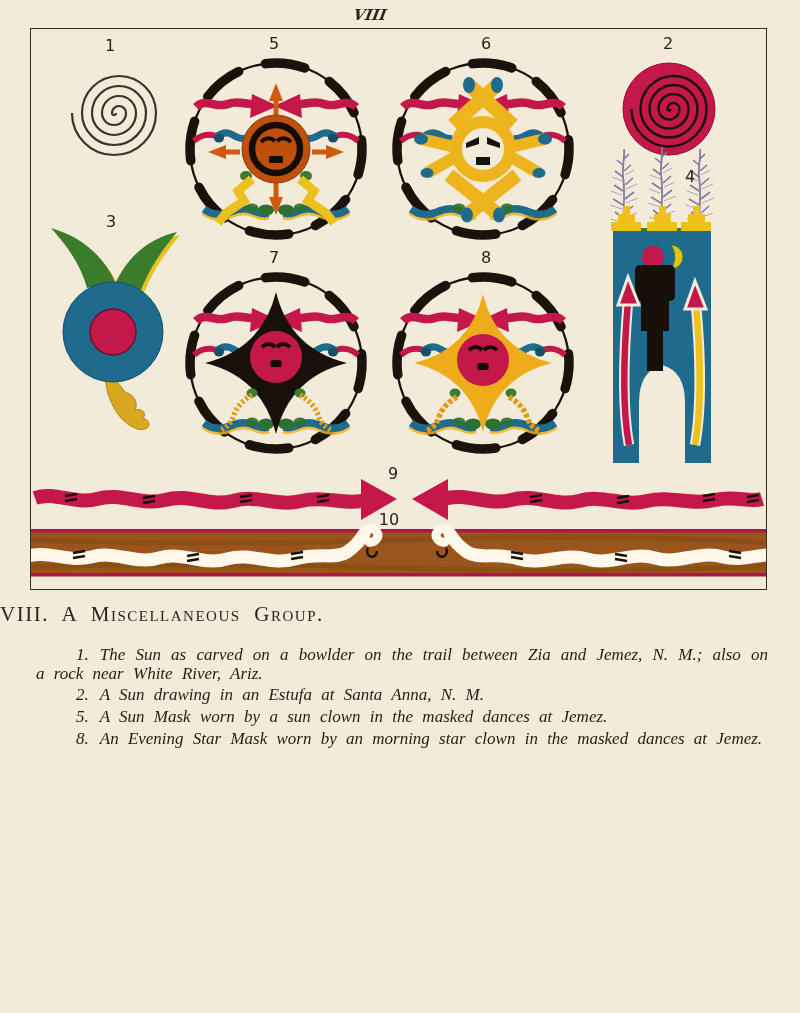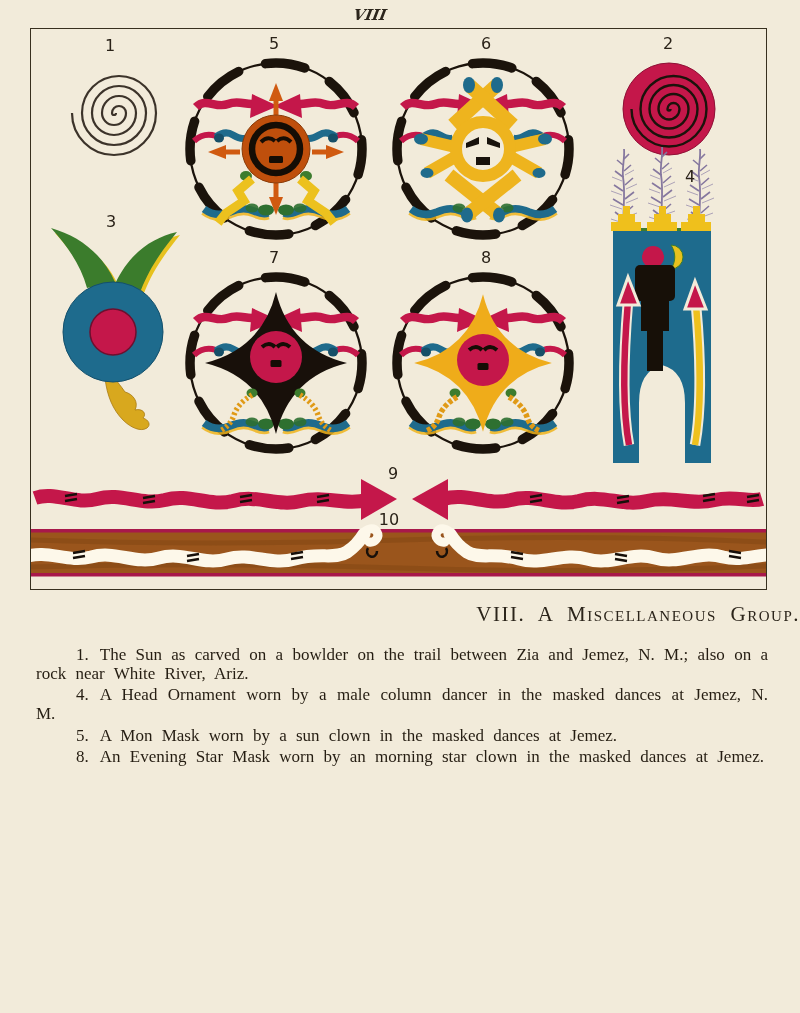--- a/index.html
+++ b/index.html
@@ -20,7 +20,7 @@
   .plate svg{position:absolute;left:0;top:0;}
   .flabel{font-family:"DejaVu Sans",sans-serif;font-size:16px;fill:#2a2218;text-anchor:middle;}
   .plate-title{
-    position:absolute;top:602px;left:0;width:800px;text-align:right;
+    position:absolute;top:602px;left:0;width:800px;text-align:left;
     font-size:21px;font-variant:small-caps;letter-spacing:1.5px;word-spacing:7px;
     color:#2b241a;
   }

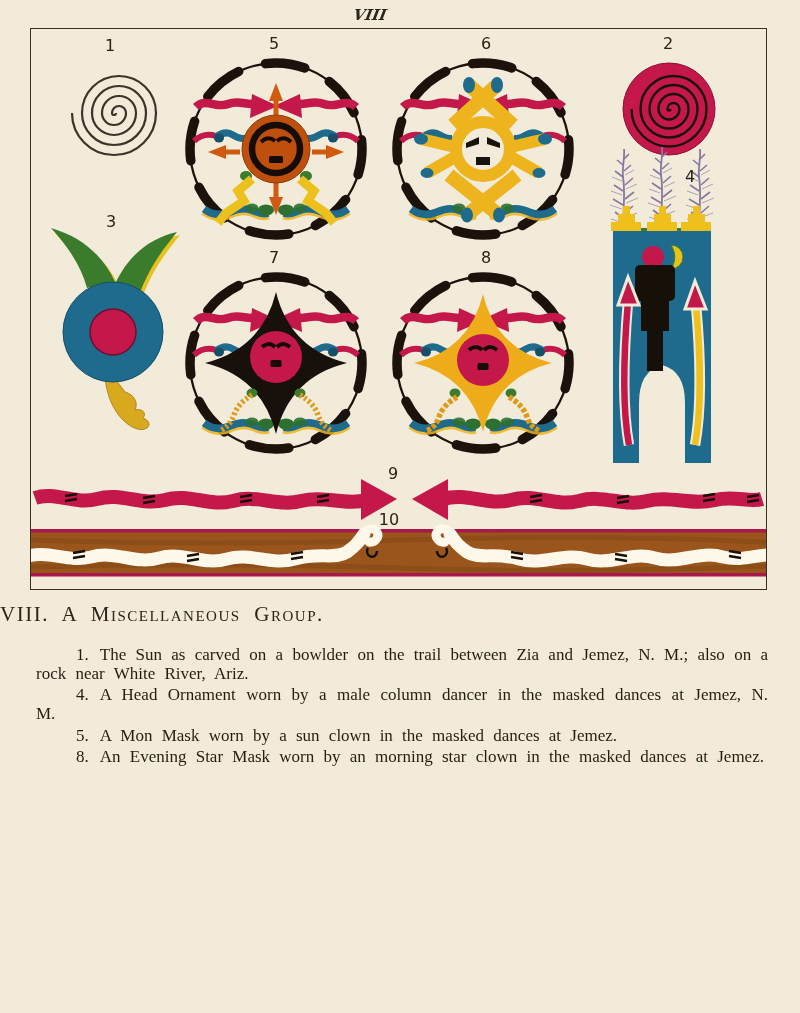--- a/index.html
+++ b/index.html
@@ -30,7 +30,7 @@
   .captions p{
     margin:0 0 3px 0;font-size:17px;line-height:1.1;
     text-align:justify;text-align-last:left;word-spacing:5px;
-    text-indent:40px;color:#251d12;
+    text-indent:40px;color:#251d12;font-style:italic;
   }
   .cap-num{margin-right:11px;}
 </style>

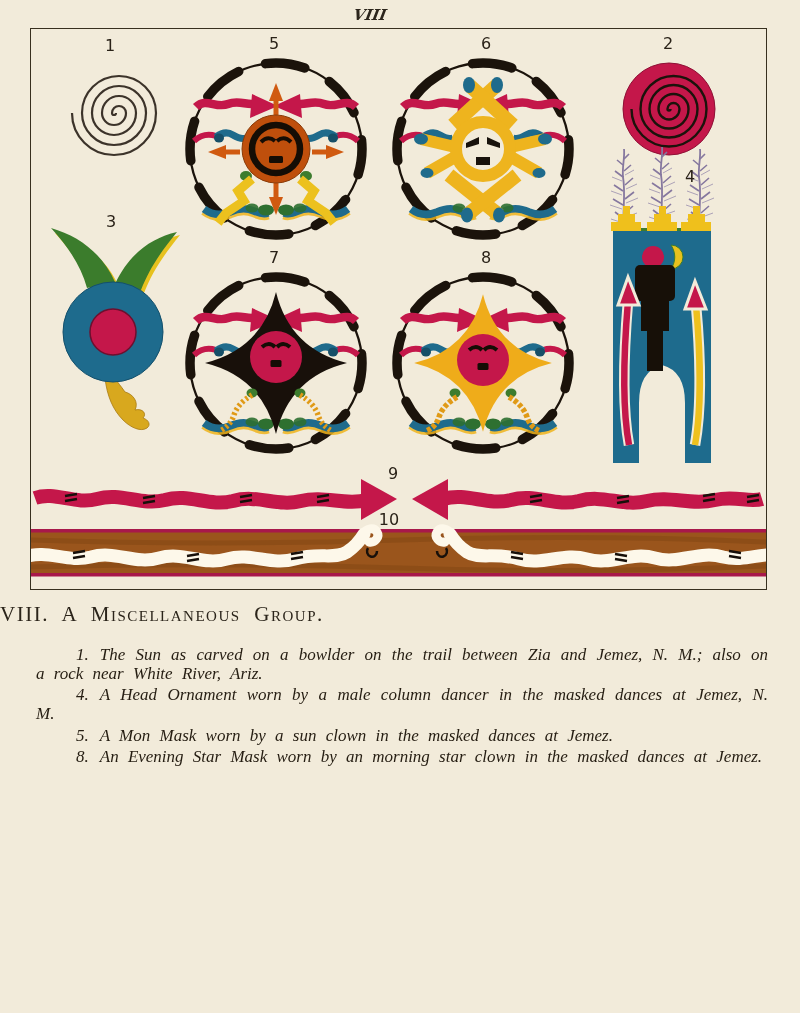--- a/index.html
+++ b/index.html
@@ -260,6 +260,7 @@
 
   <div class="captions">
     <p><span class="cap-num">1.</span><span>The Sun as carved on a bowlder on the trail between Zia and Jemez, N. M.; also on a rock near White River, Ariz.</span></p>
+    <p><span class="cap-num">2.</span><span>A Sun drawing in an Estufa at Santa Anna, N. M.</span></p>
     <p><span class="cap-num">4.</span><span>A Head Ornament worn by a male column dancer in the masked dances at Jemez, N. M.</span></p>
     <p><span class="cap-num">5.</span><span>A Mon Mask worn by a sun clown in the masked dances at Jemez.</span></p>
     <p><span class="cap-num">8.</span><span>An Evening Star Mask worn by an morning star clown in the masked dances at Jemez.</span></p>

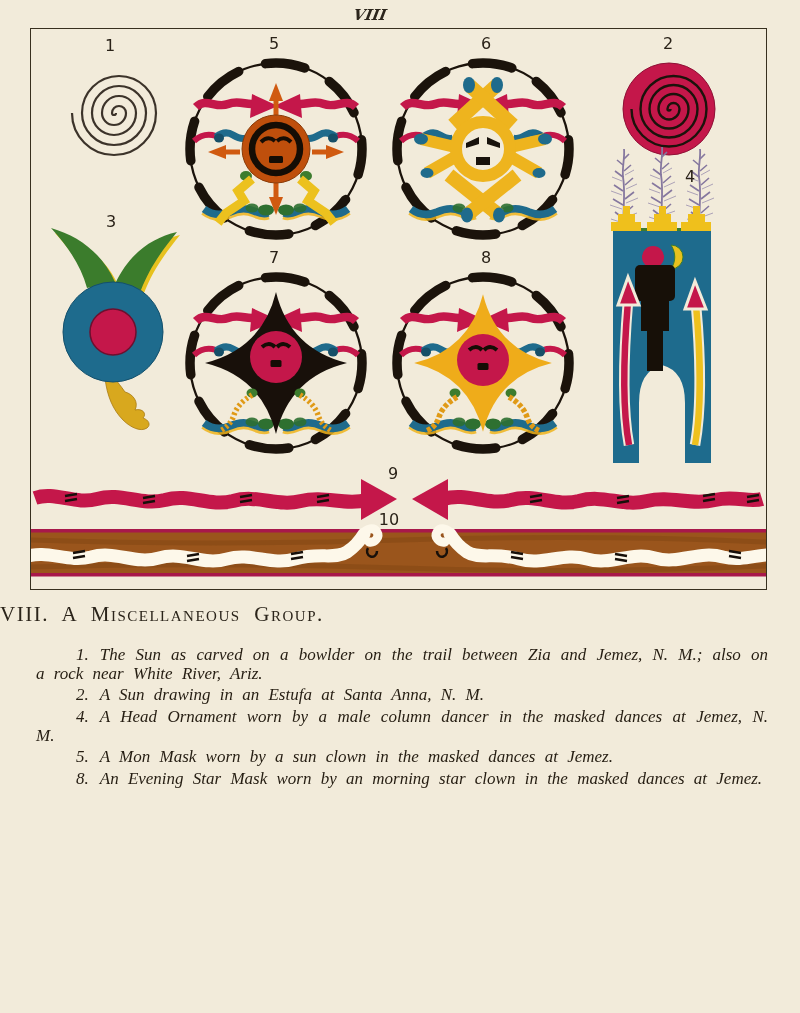--- a/index.html
+++ b/index.html
@@ -261,7 +261,6 @@
   <div class="captions">
     <p><span class="cap-num">1.</span><span>The Sun as carved on a bowlder on the trail between Zia and Jemez, N. M.; also on a rock near White River, Ariz.</span></p>
     <p><span class="cap-num">2.</span><span>A Sun drawing in an Estufa at Santa Anna, N. M.</span></p>
-    <p><span class="cap-num">4.</span><span>A Head Ornament worn by a male column dancer in the masked dances at Jemez, N. M.</span></p>
     <p><span class="cap-num">5.</span><span>A Mon Mask worn by a sun clown in the masked dances at Jemez.</span></p>
     <p><span class="cap-num">8.</span><span>An Evening Star Mask worn by an morning star clown in the masked dances at Jemez.</span></p>
   </div>

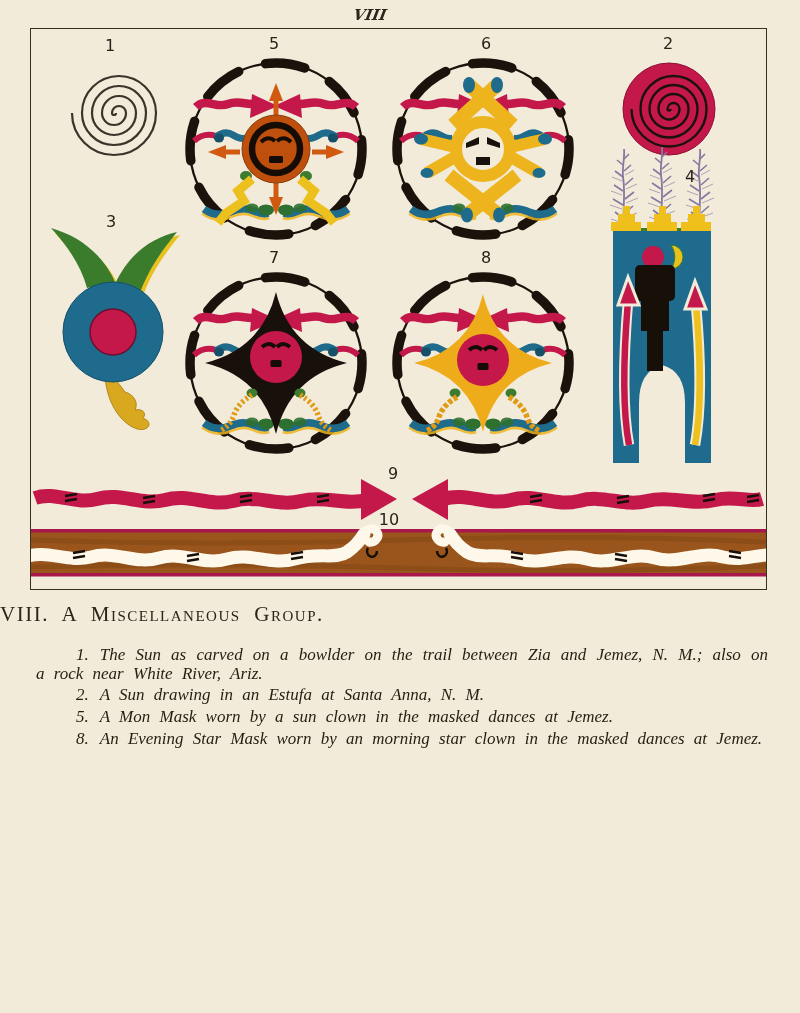--- a/index.html
+++ b/index.html
@@ -261,7 +261,7 @@
   <div class="captions">
     <p><span class="cap-num">1.</span><span>The Sun as carved on a bowlder on the trail between Zia and Jemez, N. M.; also on a rock near White River, Ariz.</span></p>
     <p><span class="cap-num">2.</span><span>A Sun drawing in an Estufa at Santa Anna, N. M.</span></p>
-    <p><span class="cap-num">5.</span><span>A Mon Mask worn by a sun clown in the masked dances at Jemez.</span></p>
+    <p><span class="cap-num">5.</span><span>A Sun Mask worn by a sun clown in the masked dances at Jemez.</span></p>
     <p><span class="cap-num">8.</span><span>An Evening Star Mask worn by an morning star clown in the masked dances at Jemez.</span></p>
   </div>
 

